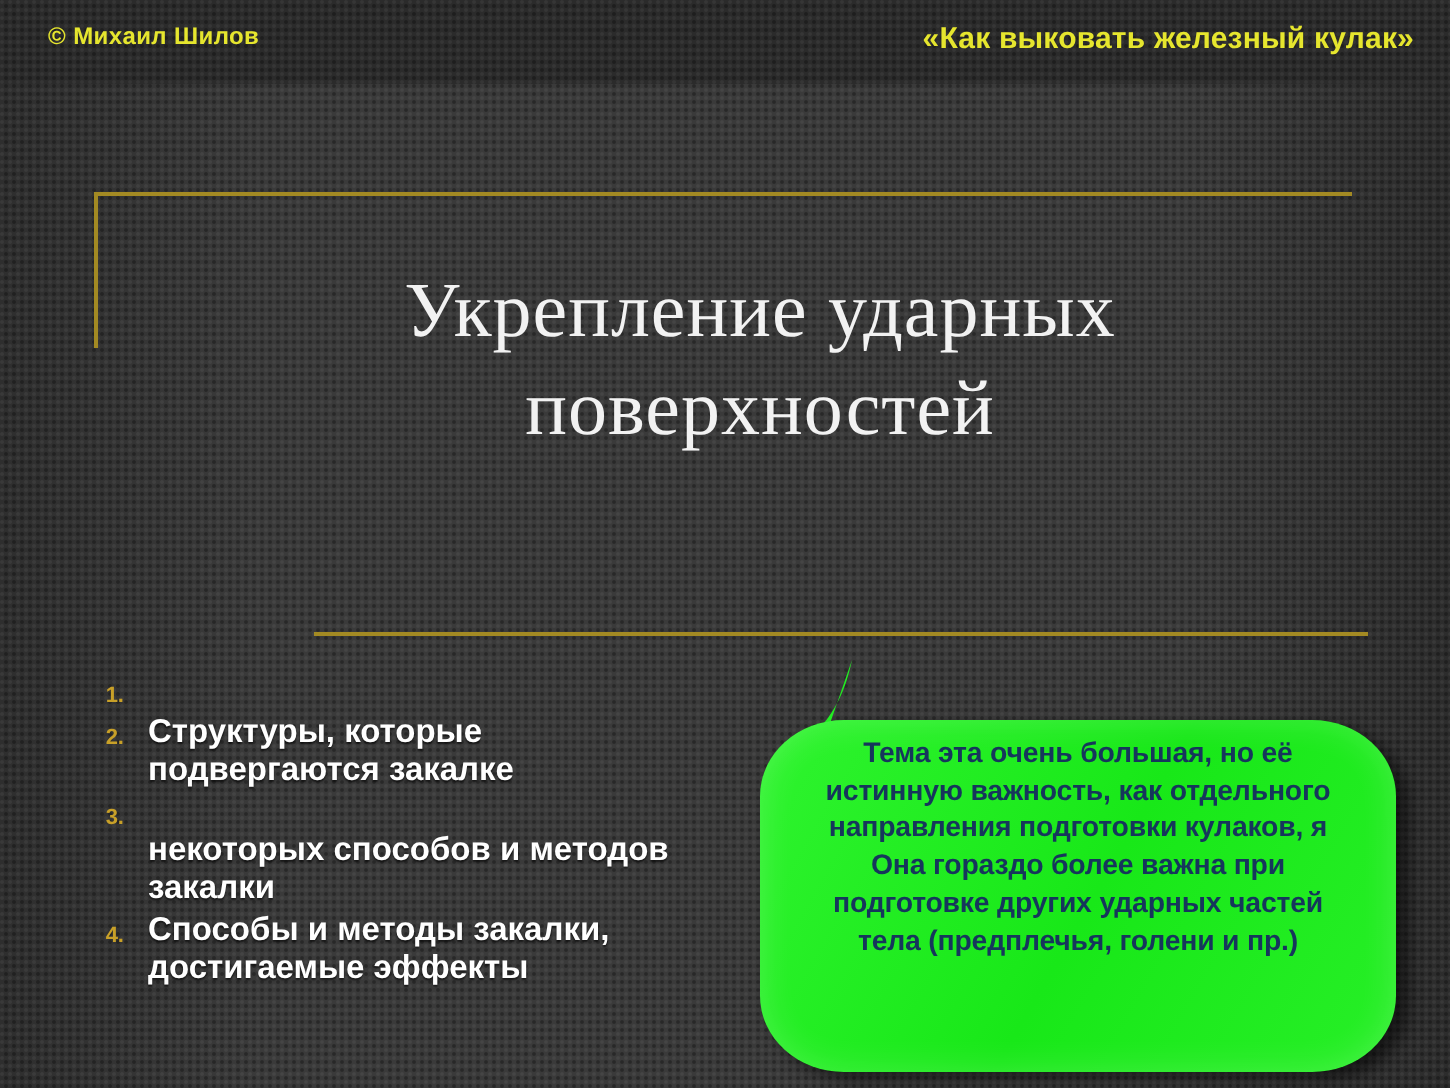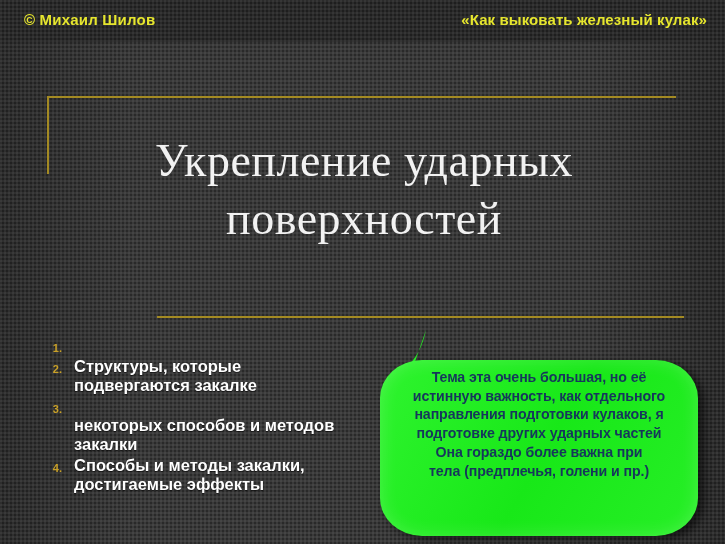--- a/index.html
+++ b/index.html
@@ -36,7 +36,7 @@
   #header-left {
     position: absolute;
     left: 24px; top: 11px;
-    font-size: 15px;
+    font-size: 12px;
     font-weight: bold;
     color: #e6e62e;
     letter-spacing: 0.2px;

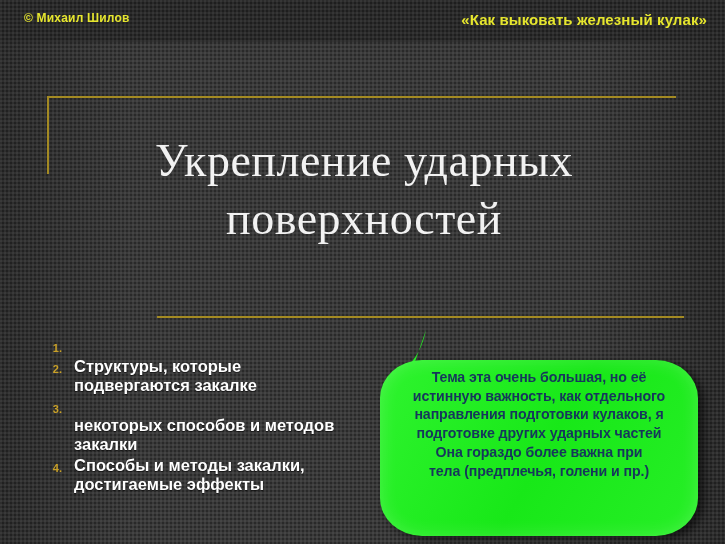--- a/index.html
+++ b/index.html
@@ -66,11 +66,11 @@
   
   #title-block {
     position: absolute;
-    left: 44px; top: 132px;
+    left: 60px; top: 132px;
     width: 640px;
     text-align: center;
     font-family: "Liberation Serif", "DejaVu Serif", serif;
-    font-size: 46px;
+    font-size: 39px;
     line-height: 1.25;
     color: #f2f2f2;
     letter-spacing: 0.5px;

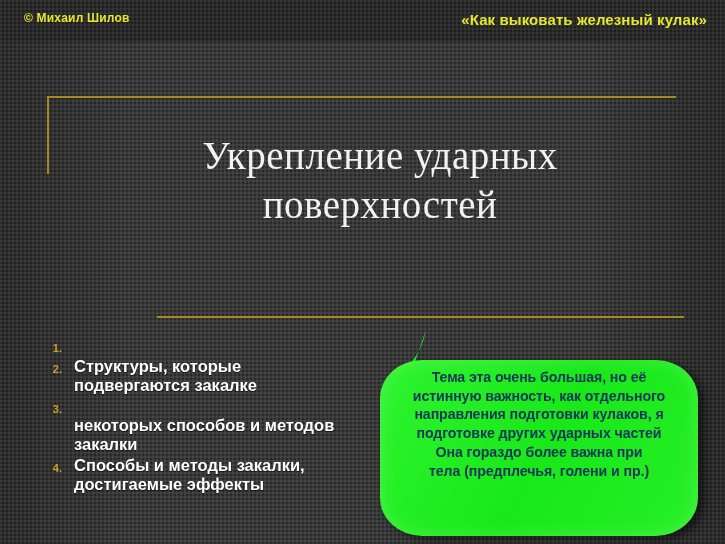--- a/index.html
+++ b/index.html
@@ -218,8 +218,8 @@
       <span class="bubble-line">Тема эта очень большая, но её</span>
       <span class="bubble-line">истинную важность, как отдельного</span>
       <span class="bubble-line">направления подготовки кулаков, я</span>
+      <span class="bubble-line">Она гораздо более важна при</span>
       <span class="bubble-line">подготовке других ударных частей</span>
-      <span class="bubble-line">Она гораздо более важна при</span>
       <span class="bubble-line">тела (предплечья, голени и пр.)</span>
     </div>
   </div>

